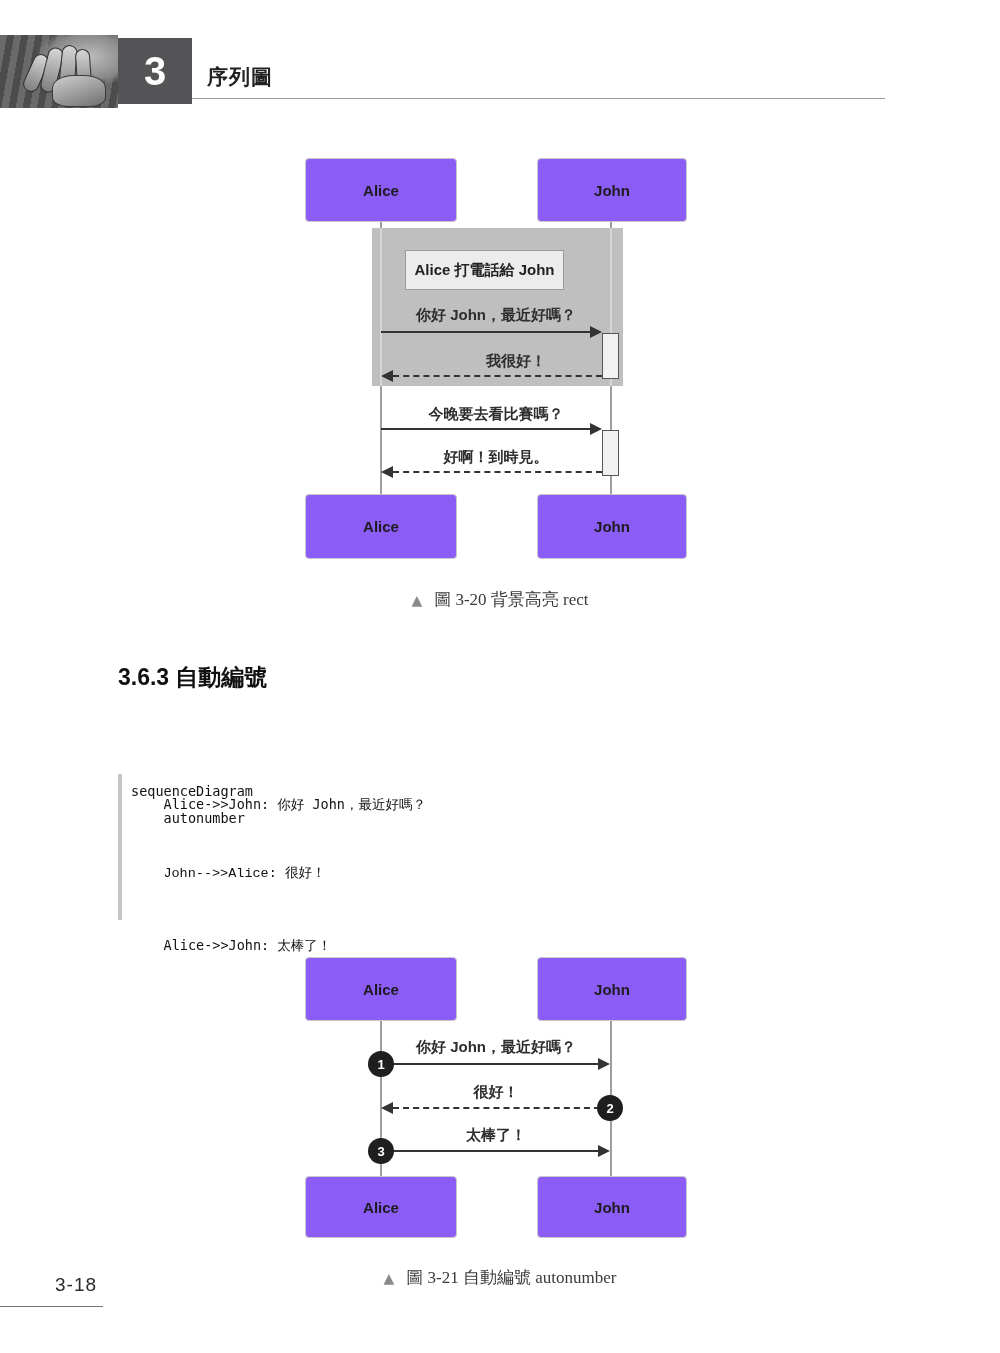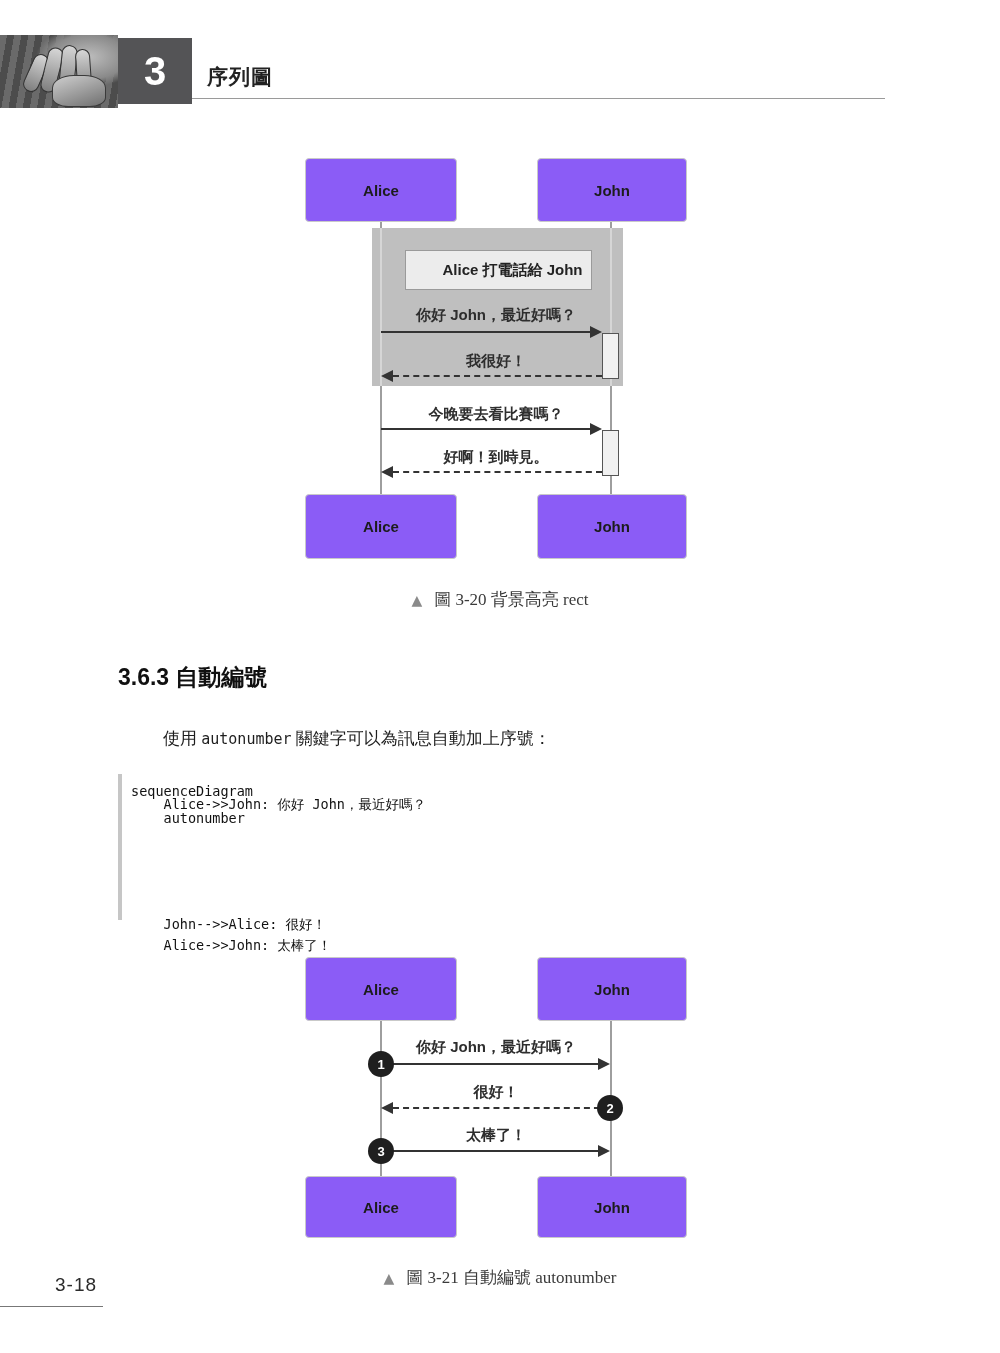--- a/index.html
+++ b/index.html
@@ -34,7 +34,7 @@
   .lifeline-light{width:2px;background:#d6d6d6;z-index:2;}
   .hrect{background:#bfbfbf;z-index:1;}
   .note{background:#ececec;border:1px solid #9a9a9a;display:flex;align-items:center;
-    justify-content:center;font-size:15px;font-weight:700;color:#222;z-index:3;padding-left:28px;}
+    justify-content:center;font-size:15px;font-weight:700;color:#222;z-index:3;}
   .msg-label{left:372px;width:248px;text-align:center;font-size:15px;font-weight:700;
     color:#2e2e2e;z-index:3;}
   .arrow{height:0;border-top:2px solid #333;z-index:3;}

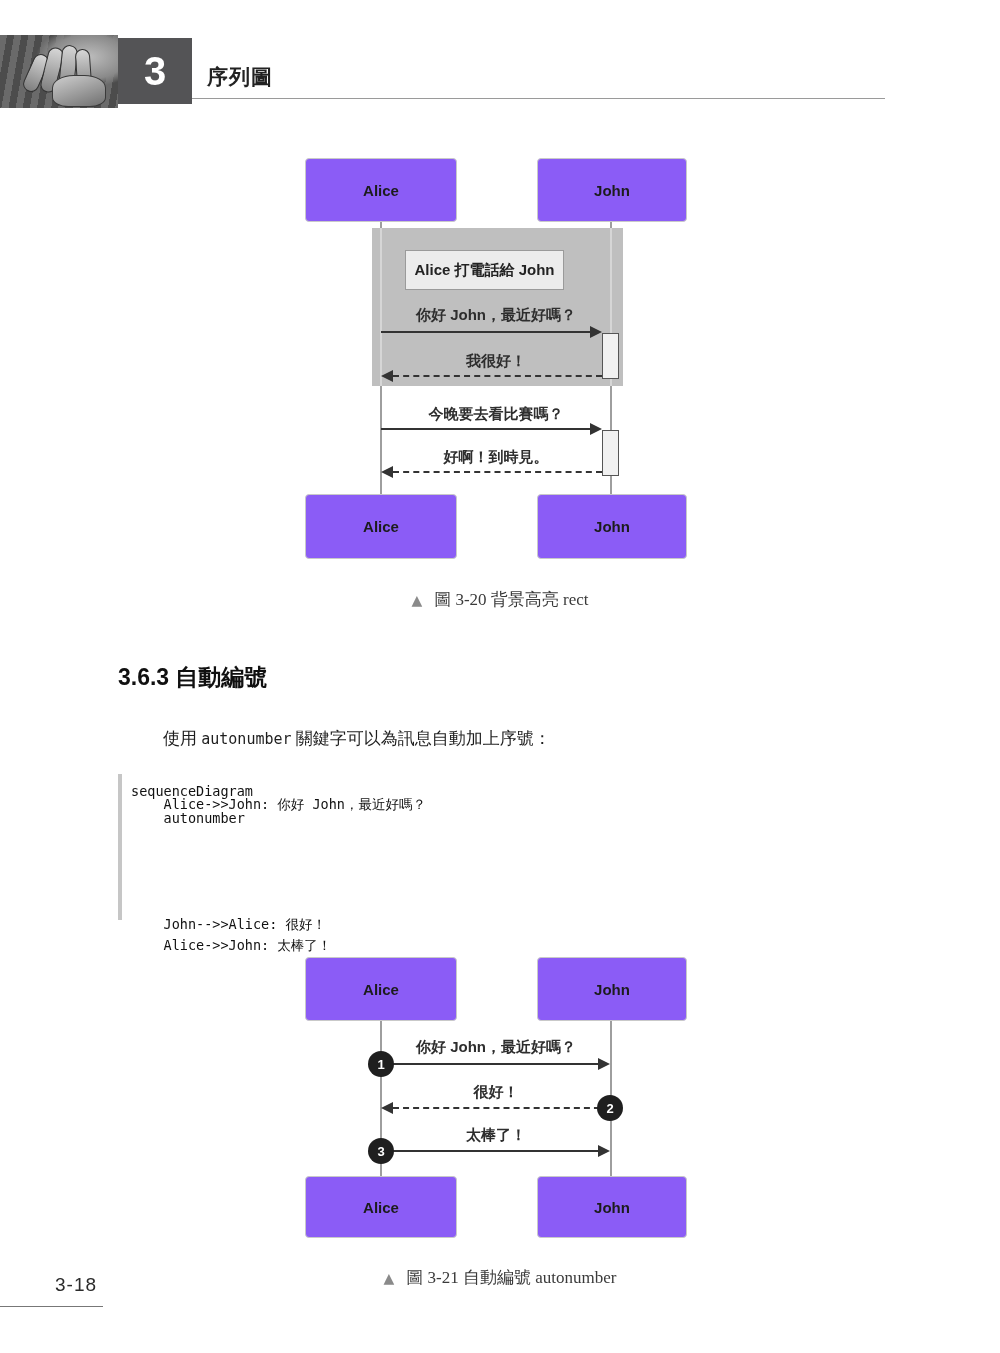--- a/index.html
+++ b/index.html
@@ -106,7 +106,7 @@
     </div>
     <div class="abs activation" style="left:602px;top:333px;width:15px;height:44px;"></div>
 
-    <div class="abs msg-label" style="top:352px;">我很好！</div>
+    <div class="abs msg-label" style="top:352px;margin-left:20px;">我很好！</div>
     <div class="abs arrow dashed" style="left:393px;top:375px;width:209px;">
       <span class="head-l"></span>
     </div>

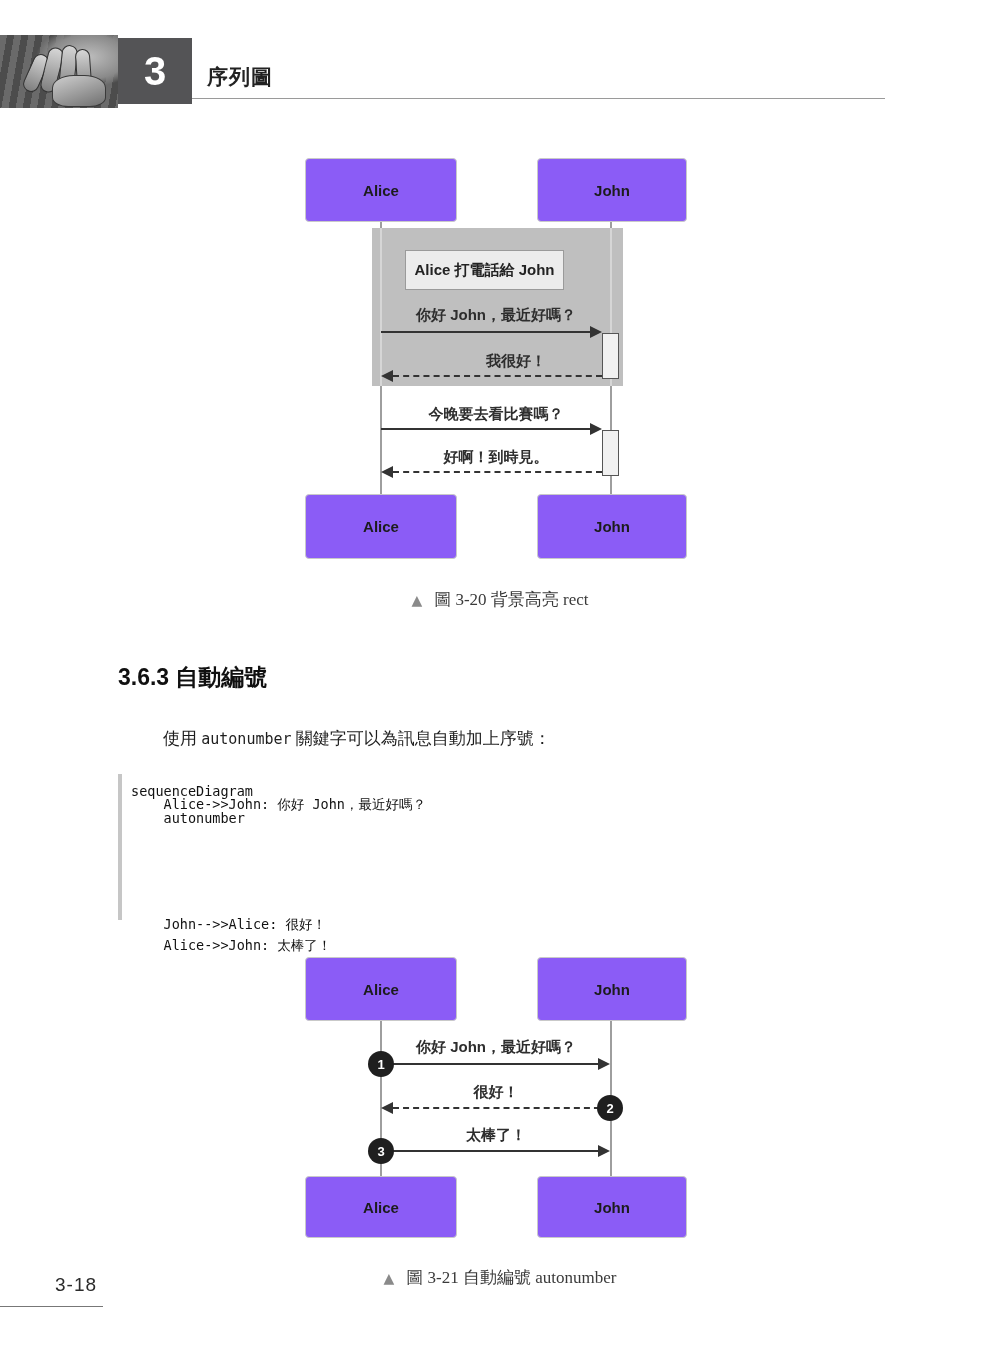--- a/index.html
+++ b/index.html
@@ -137,9 +137,6 @@
   <div class="abs sec-head">
     <span class="num">3.6.3</span><span>自動編號</span>
   </div>
-  <div class="abs intro">
-    <span>使用 </span><span class="code-inline">autonumber</span><span> 關鍵字可以為訊息自動加上序號：</span>
-  </div>
 
   <div>
     <div class="abs codebar"></div>

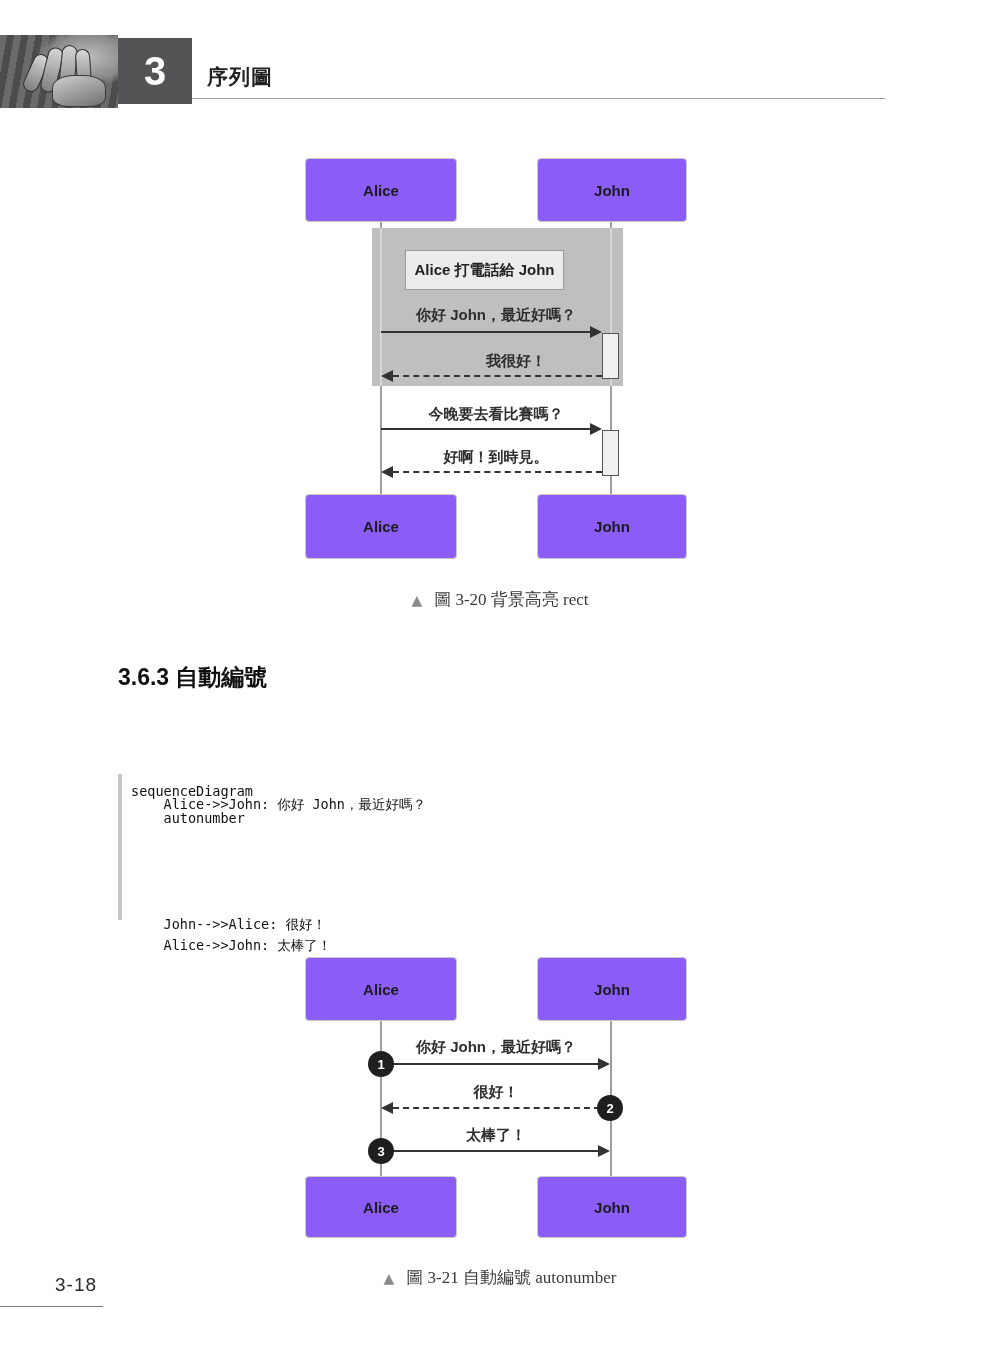--- a/index.html
+++ b/index.html
@@ -143,7 +143,7 @@
     <div class="abs codeline" style="top:783px;">sequenceDiagram</div>
     <div class="abs codeline" style="top:810px;">    autonumber</div>
     <div class="abs codeline" style="top:796px;">    Alice-&gt;&gt;John: 你好 John，最近好嗎？</div>
-    <div class="abs codeline" style="top:916px;">    John--&gt;&gt;Alice: 很好！</div>
+    <div class="abs codeline" style="top:864px;font-family:Liberation Mono, monospace;">    John--&gt;&gt;Alice: 很好！</div>
     <div class="abs codeline" style="top:891px;margin-top:46px;">    Alice-&gt;&gt;John: 太棒了！</div>
   </div>
 

